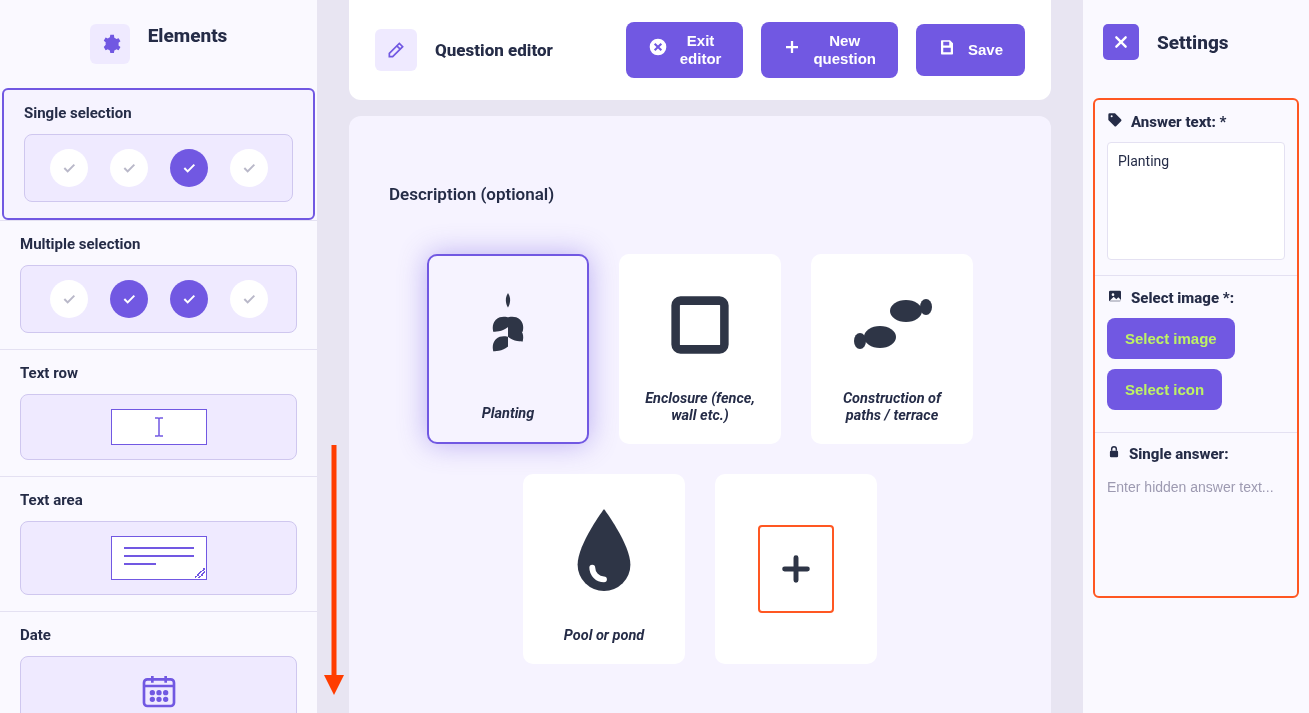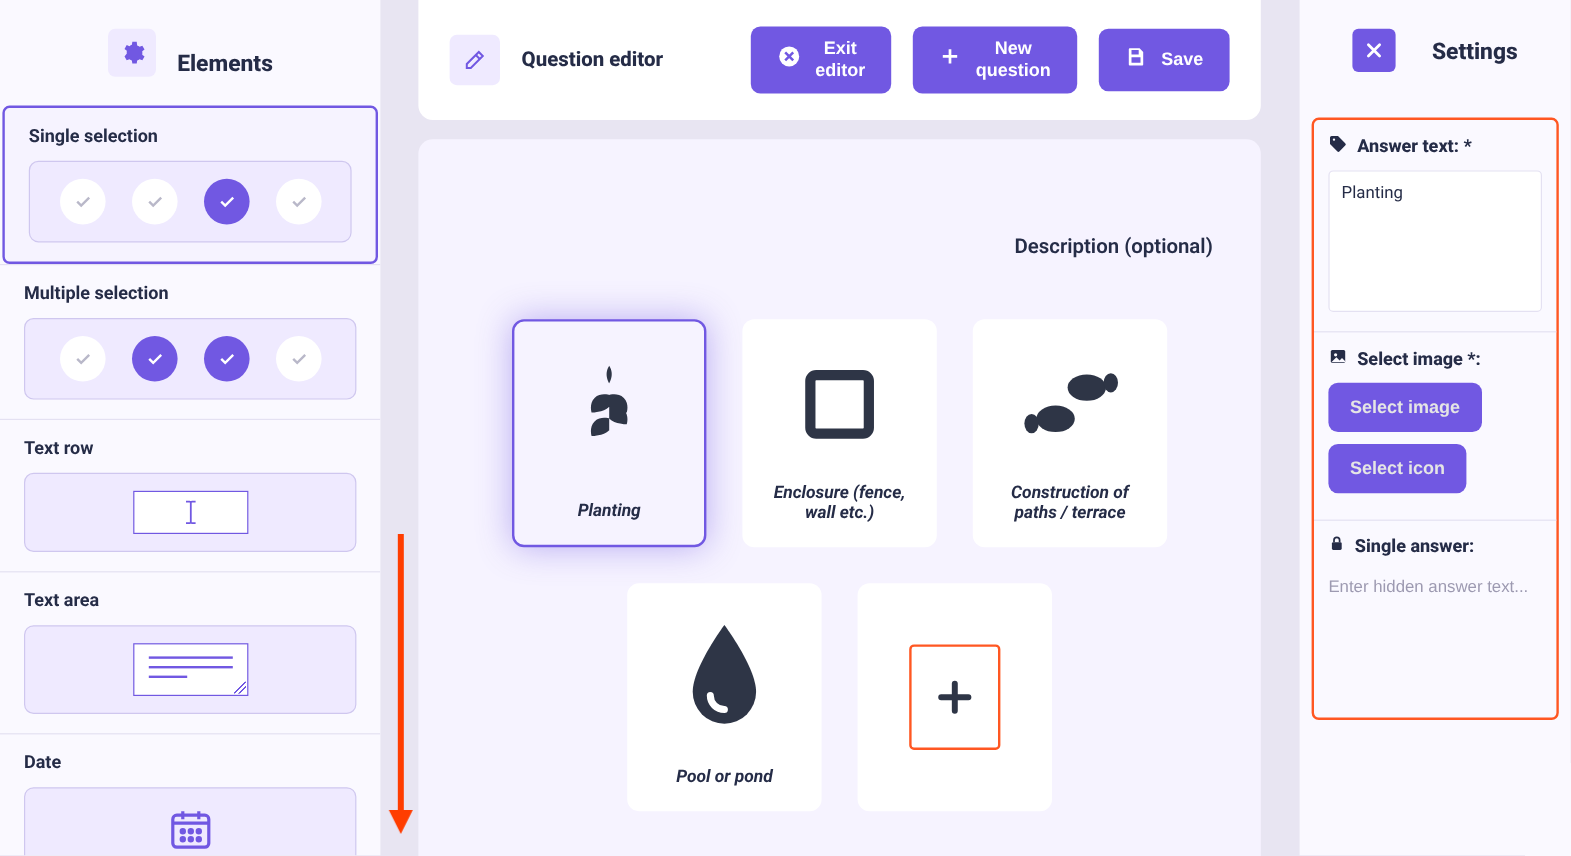--- a/index.html
+++ b/index.html
@@ -38,7 +38,7 @@
   }
   .left-header{
     display:flex;
-    align-items:flex-end;
+    align-items:flex-start;
     gap:18px;
     padding:24px 28px;
     justify-content:center;

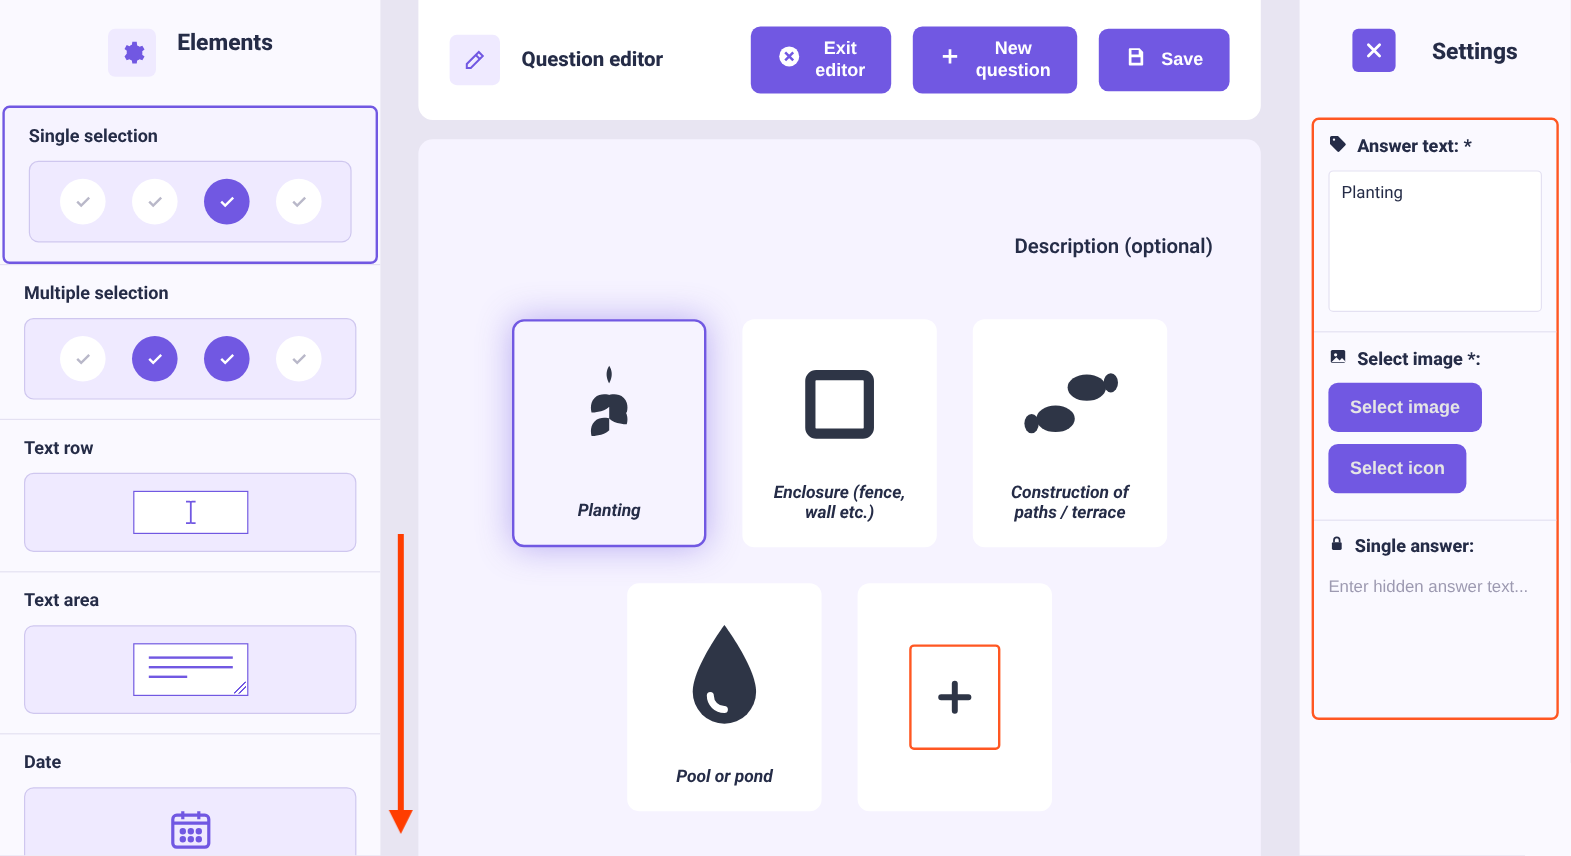--- a/index.html
+++ b/index.html
@@ -158,7 +158,7 @@
     width:226px;height:100%;background:var(--panel-bg);
     display:flex;flex-direction:column;overflow:auto;
   }
-  .right-header{display:flex;align-items:center;gap:30px;justify-content:center;padding:24px 20px;}
+  .right-header{display:flex;align-items:center;gap:18px;padding:24px 20px;}
   .close-box{width:36px;height:36px;border-radius:5px;background:var(--purple);color:#fff;
     display:flex;align-items:center;justify-content:center;cursor:pointer;font-weight:900;}
   .right h1{font-size:19px;font-weight:800;margin:0;}

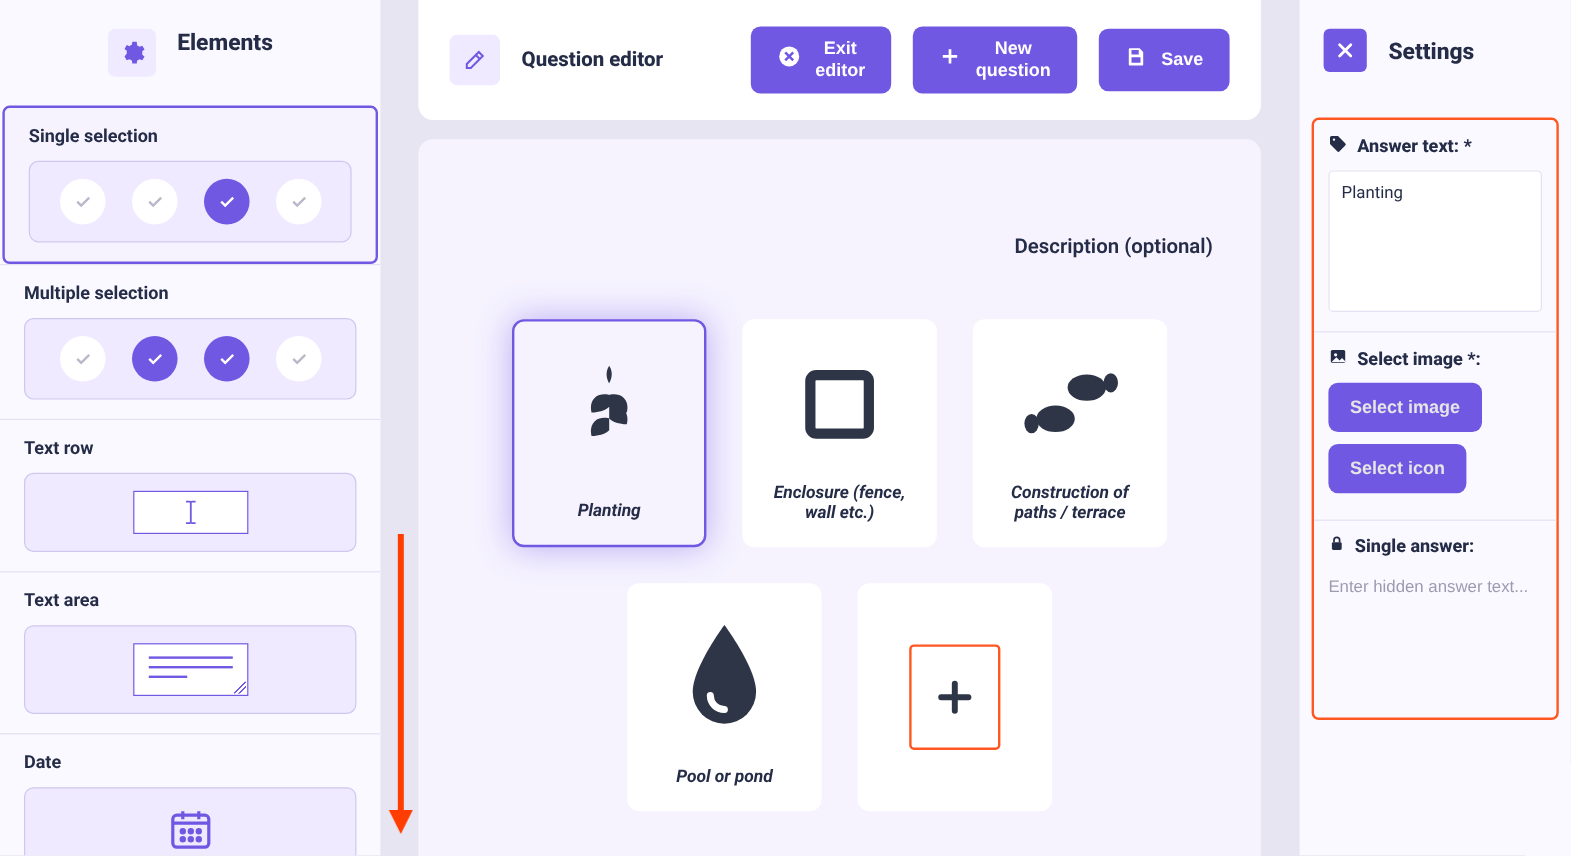--- a/index.html
+++ b/index.html
@@ -130,7 +130,7 @@
     padding:48px 40px 60px;
   }
   .stage h2{margin:0;text-align:center;font-size:26px;font-weight:800;color:var(--navy);}
-  .stage .desc{margin-top:32px;text-align:right;font-size:17px;font-weight:600;color:var(--navy);}
+  .stage .desc{margin-top:20px;text-align:left;font-size:17px;font-weight:600;color:var(--navy);}
   .cards{display:flex;flex-wrap:wrap;gap:30px;justify-content:center;margin-top:50px;}
   .card{
     width:162px;height:190px;border-radius:10px;background:#fff;

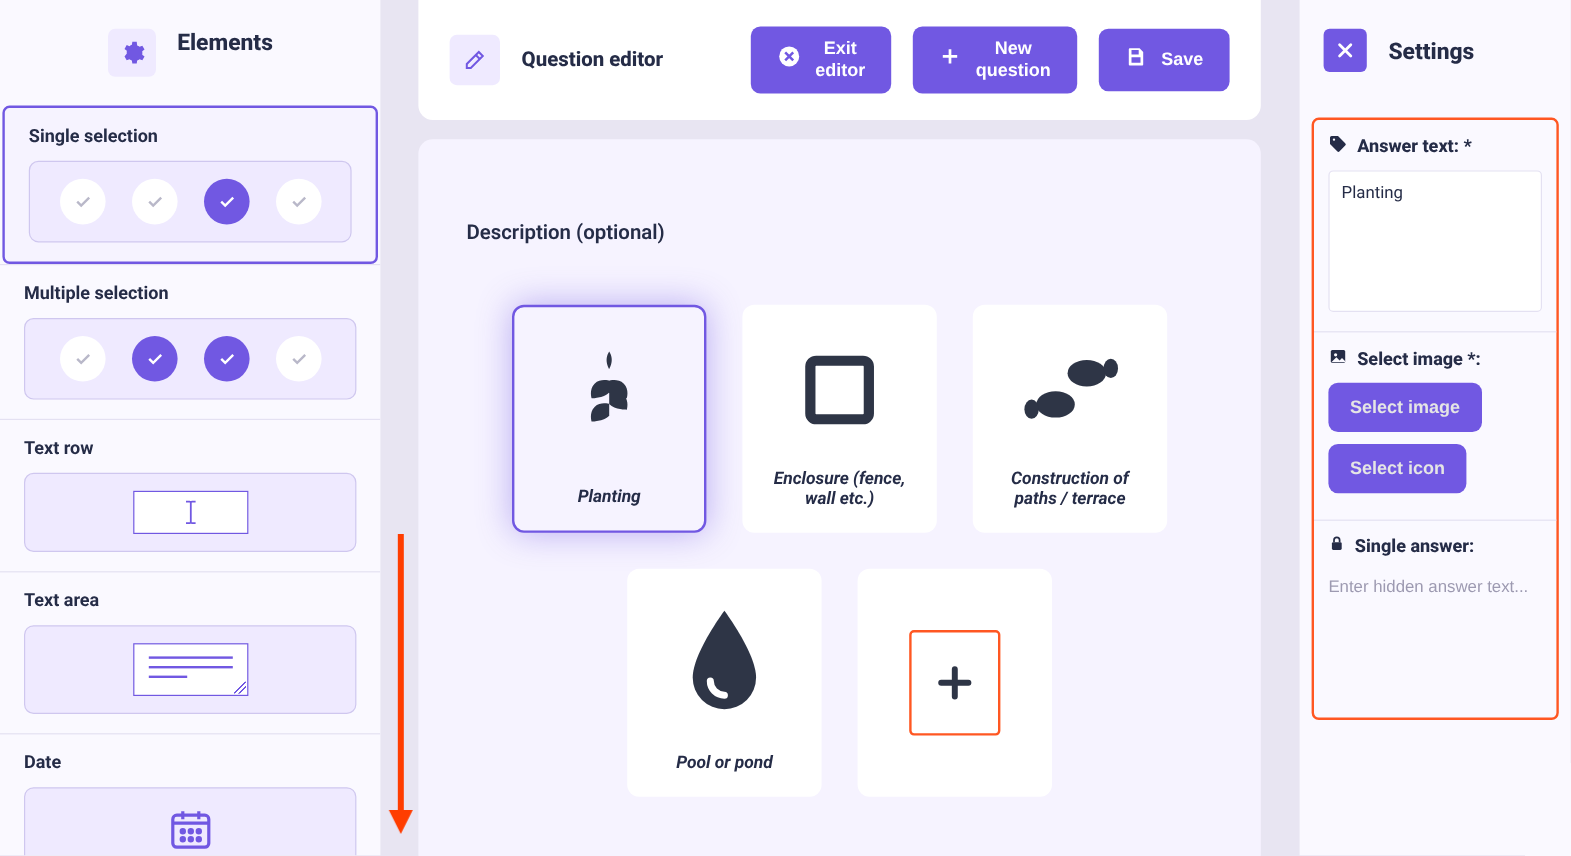--- a/index.html
+++ b/index.html
@@ -173,7 +173,7 @@
     width:100%;min-height:118px;border:1px solid var(--grey-border);border-radius:4px;
     padding:10px 10px;font-family:inherit;font-size:14px;color:var(--navy);resize:none;background:#fff;
   }
-  .pill{background:var(--purple);color:#e5e5e5;border:none;border-radius:8px;
+  .pill{background:var(--purple);color:#bef264;border:none;border-radius:8px;
     padding:12px 18px;font-weight:800;font-size:15px;cursor:pointer;display:inline-block;margin-right:10px;margin-bottom:10px;}
   .ta-hidden{
     width:100%;min-height:108px;border:none;background:transparent;

